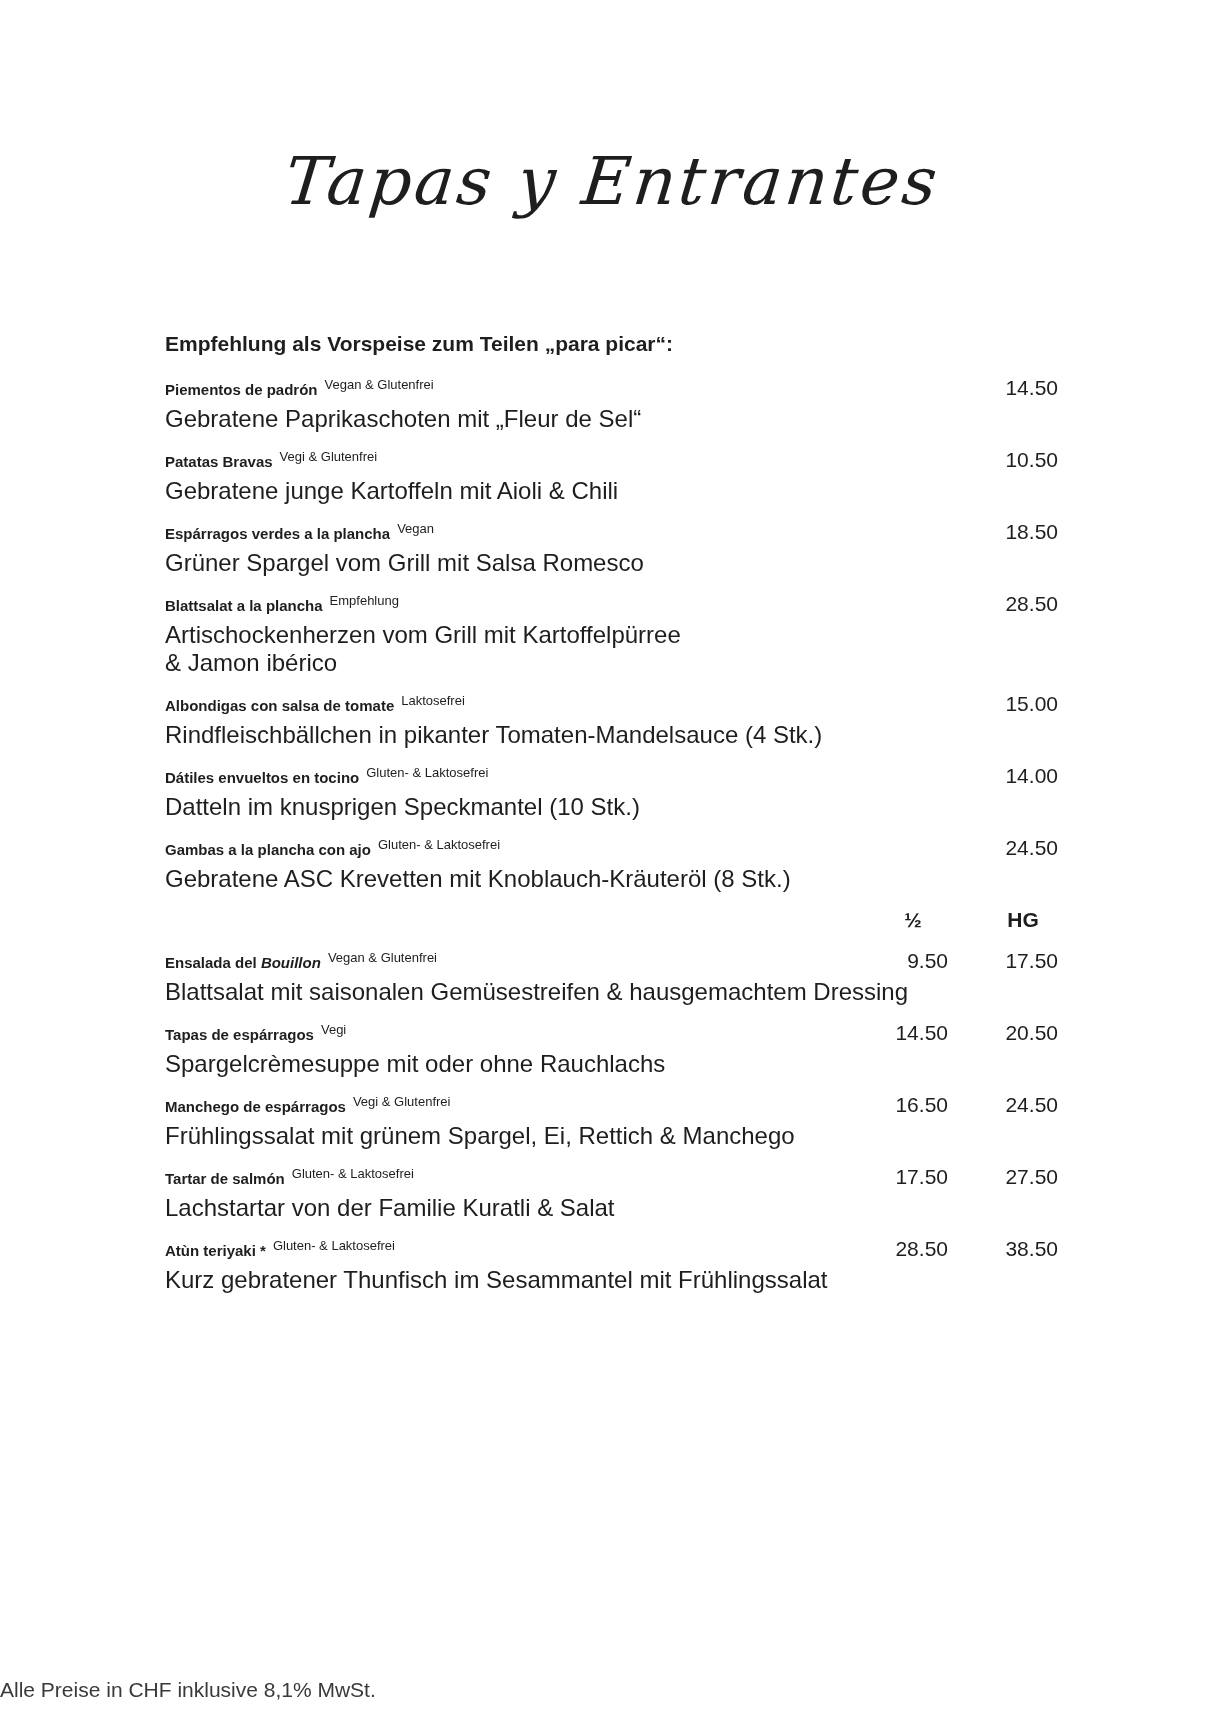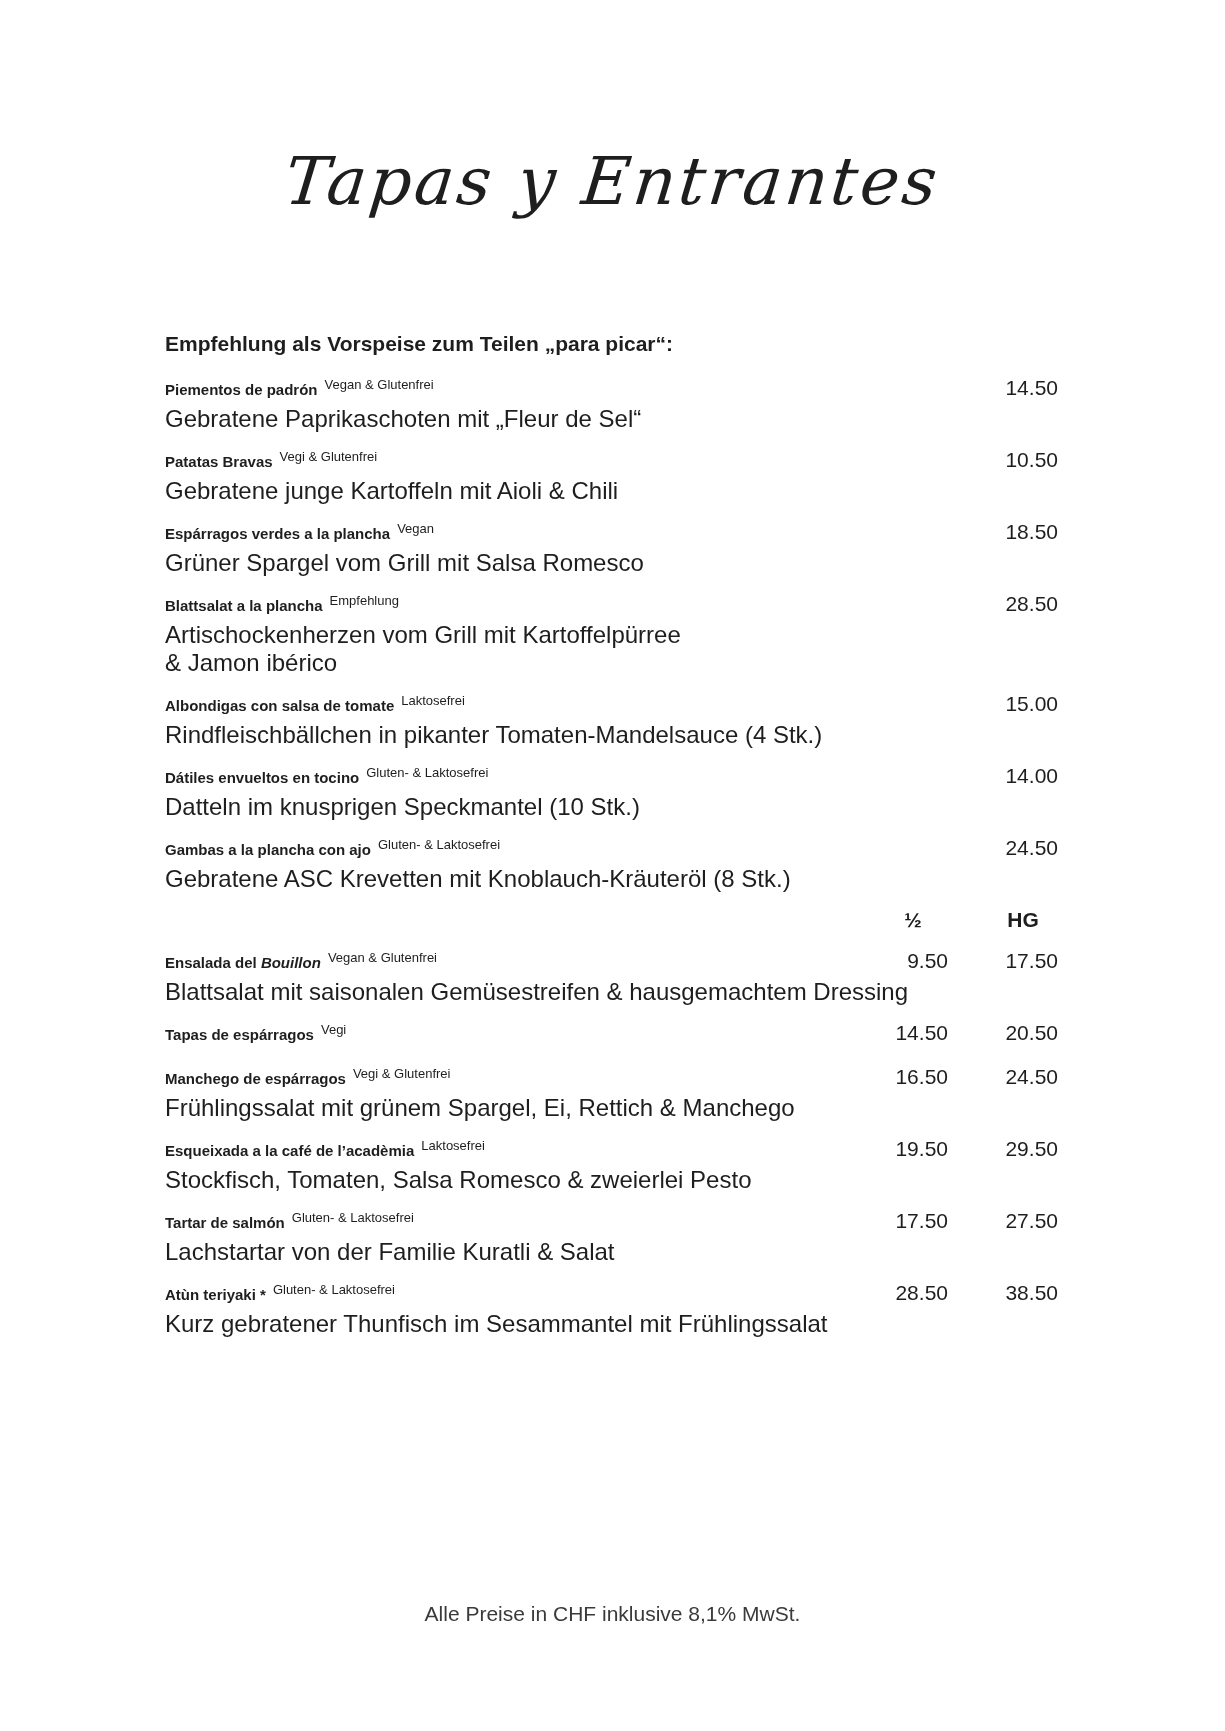--- a/index.html
+++ b/index.html
@@ -151,6 +151,7 @@
       <div class="price half">14.50</div>
       <div class="price full">20.50</div>
     </div>
+    <div class="desc">Spargelcrèmesuppe mit oder ohne Rauchlachs</div>
   </div>
 
   <div class="item">

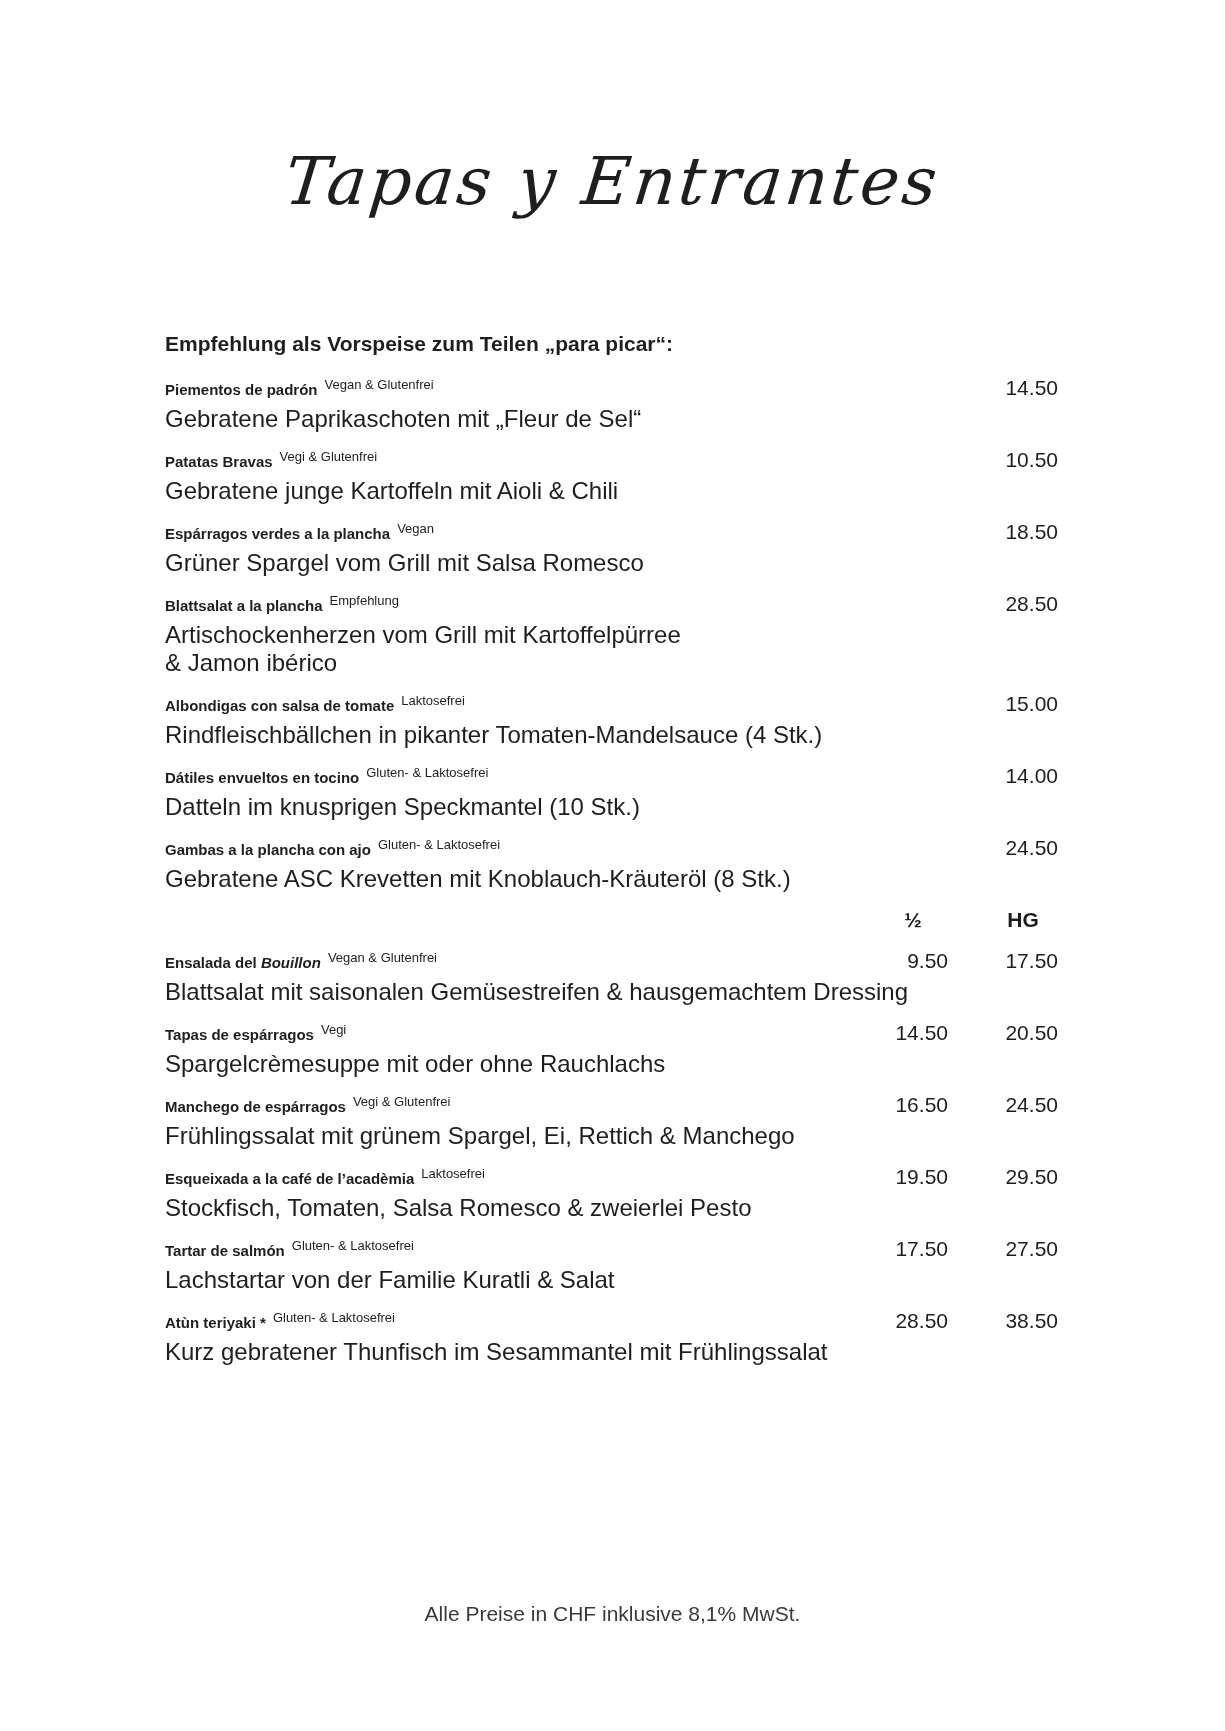--- a/index.html
+++ b/index.html
@@ -163,14 +163,6 @@
     <div class="desc">Frühlingssalat mit grünem Spargel, Ei, Rettich &amp; Manchego</div>
   </div>
 
-  <div class="item">
-    <div class="row">
-      <div class="name-cell"><span class="name">Esqueixada a la café de l’acadèmia</span><span class="tag">Laktosefrei</span></div>
-      <div class="price half">19.50</div>
-      <div class="price full">29.50</div>
-    </div>
-    <div class="desc">Stockfisch, Tomaten, Salsa Romesco &amp; zweierlei Pesto</div>
-  </div>
 
   <div class="item">
     <div class="row">

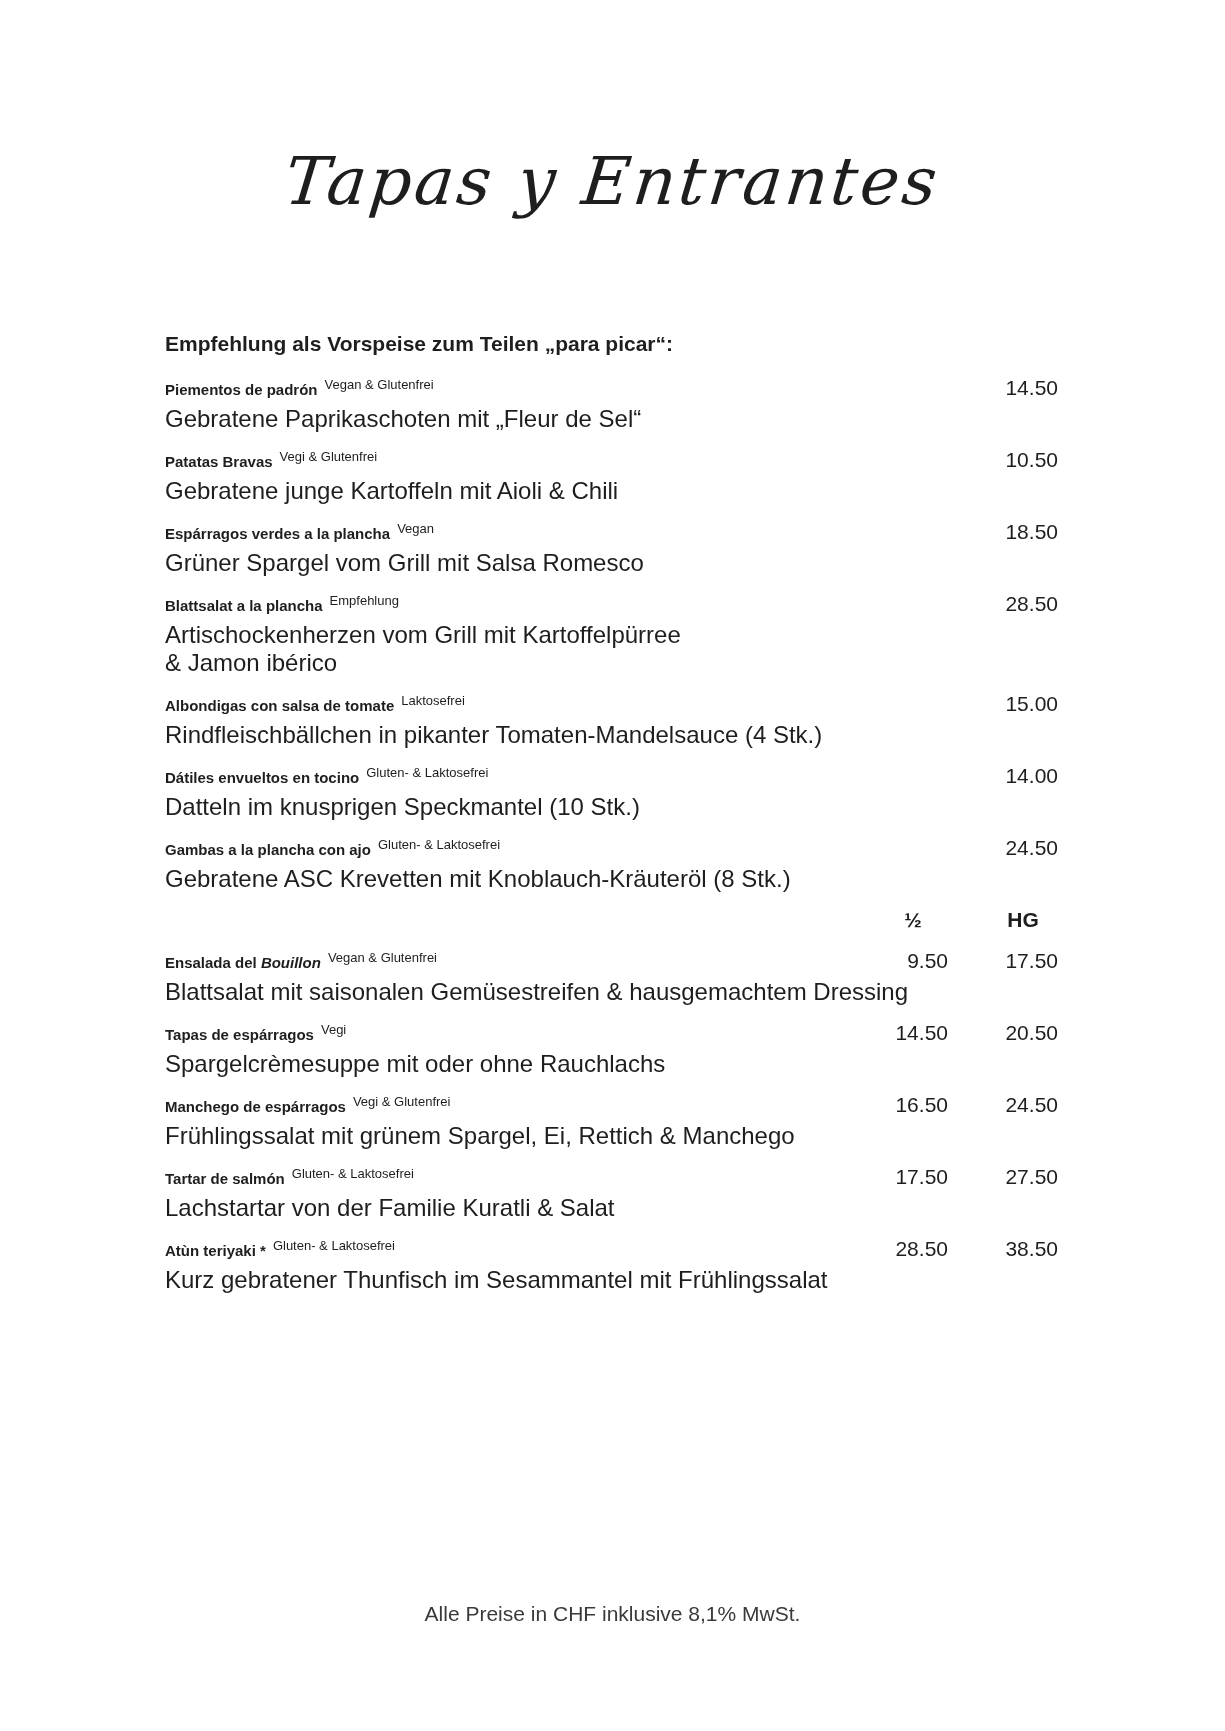--- a/index.html
+++ b/index.html
@@ -51,8 +51,8 @@
   .cols-header .price.half { padding-left:20px; }
   .cols-header .price.full { padding-left:40px; }
   .footer {
-    position:absolute; top:1600px; left:0; width:100%;
-    text-align:center; font-size:21px; line-height:28px;
+    position:absolute; top:1676px; left:0; width:100%;
+    font-size:21px; line-height:28px;
     color:#3a3a3a;
   }
 </style>

